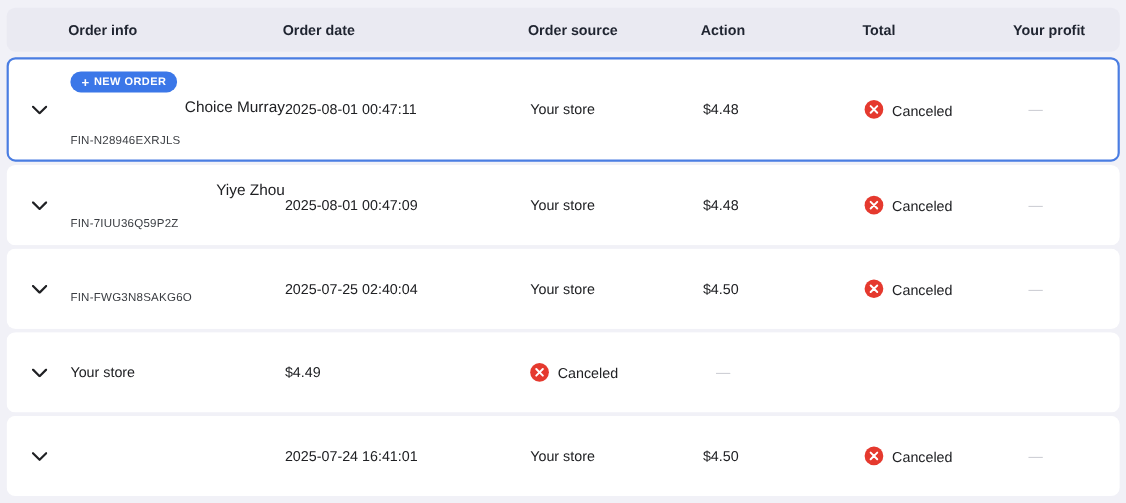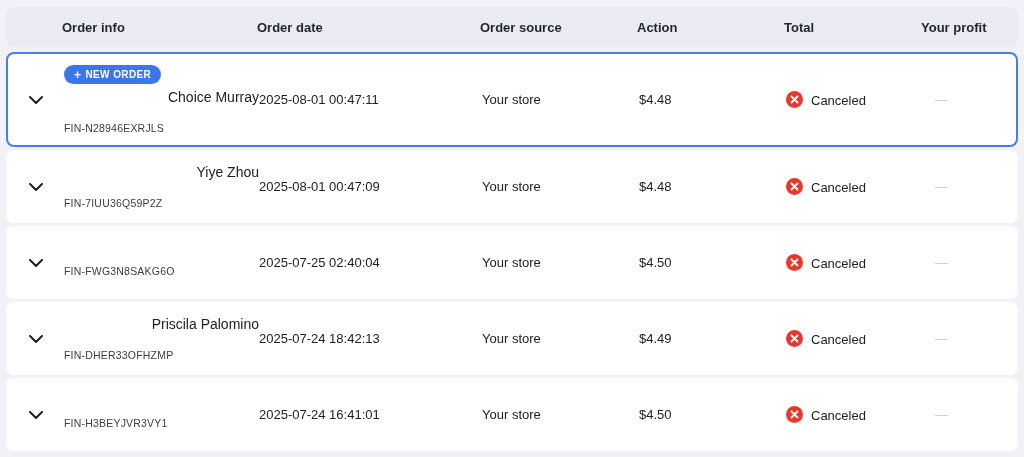--- a/index.html
+++ b/index.html
@@ -192,11 +192,6 @@
         </svg>
       </button>
     </div>
-    <div class="cell info">
-
-      <div class="name">Priscila Palomino</div>
-      <div class="oid">FIN-DHER33OFHZMP</div>
-    </div>
     <div class="cell date">2025-07-24 18:42:13</div>
     <div class="cell source">Your store</div>
     <div class="cell total">$4.49</div>

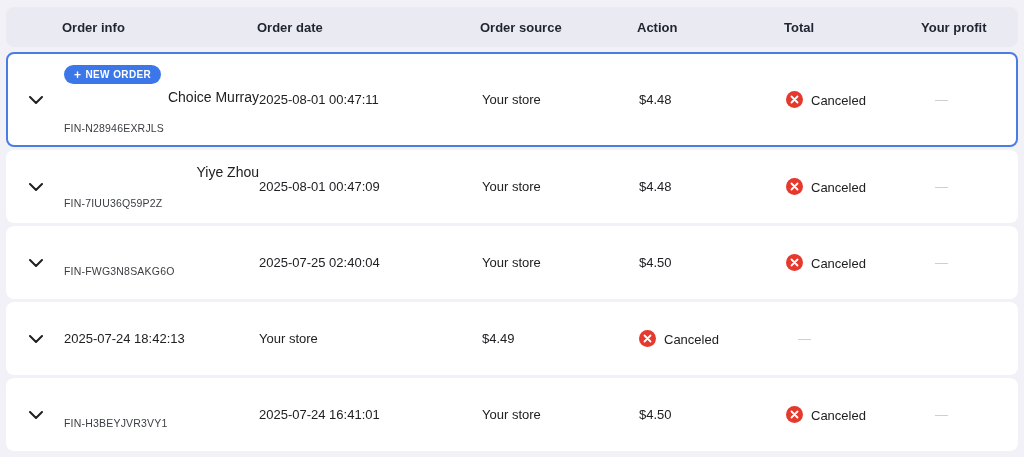--- a/index.html
+++ b/index.html
@@ -192,7 +192,6 @@
         </svg>
       </button>
     </div>
-    <div class="cell date">2025-07-24 18:42:13</div>
     <div class="cell source">Your store</div>
     <div class="cell total">$4.49</div>
     <div class="cell status">

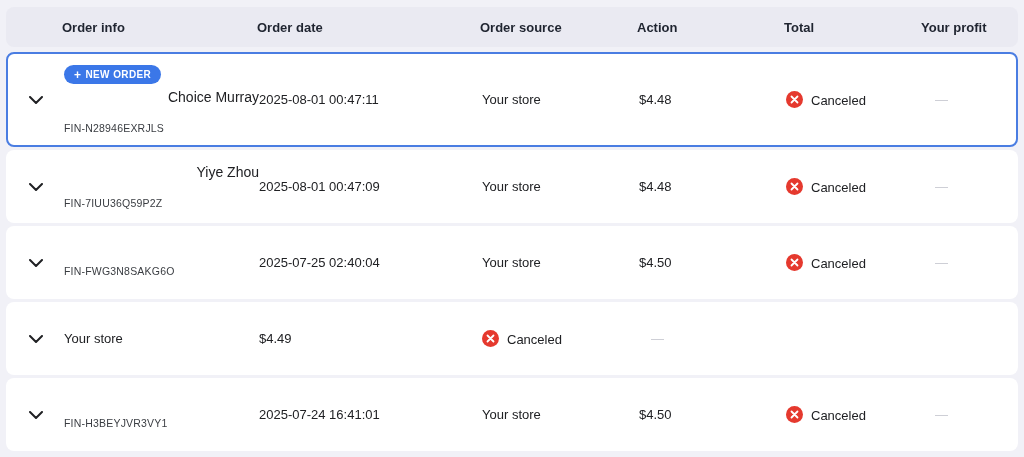--- a/index.html
+++ b/index.html
@@ -215,7 +215,6 @@
     </div>
     <div class="cell info">
 
-      <div class="oid">FIN-H3BEYJVR3VY1</div>
     </div>
     <div class="cell date">2025-07-24 16:41:01</div>
     <div class="cell source">Your store</div>

